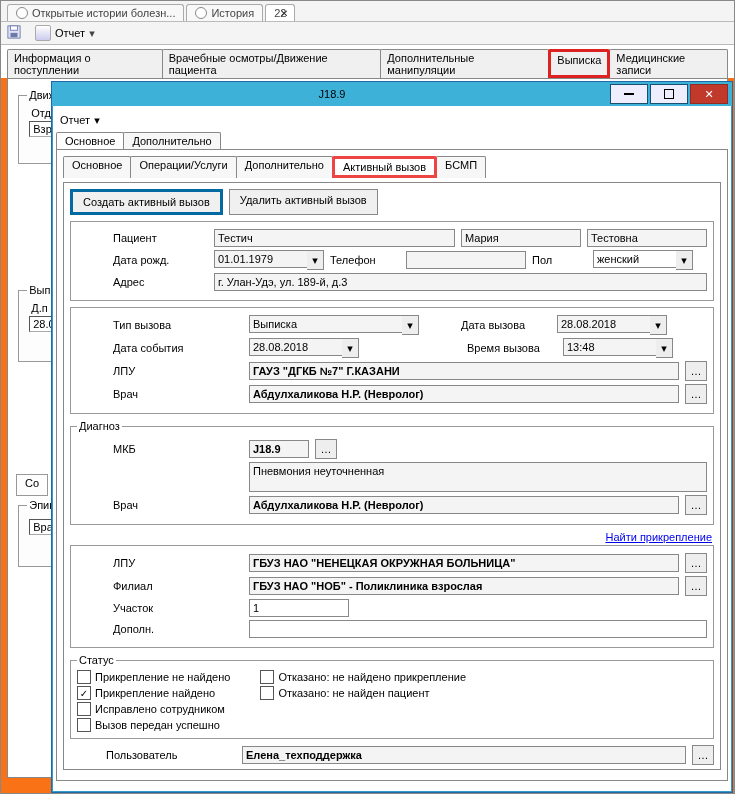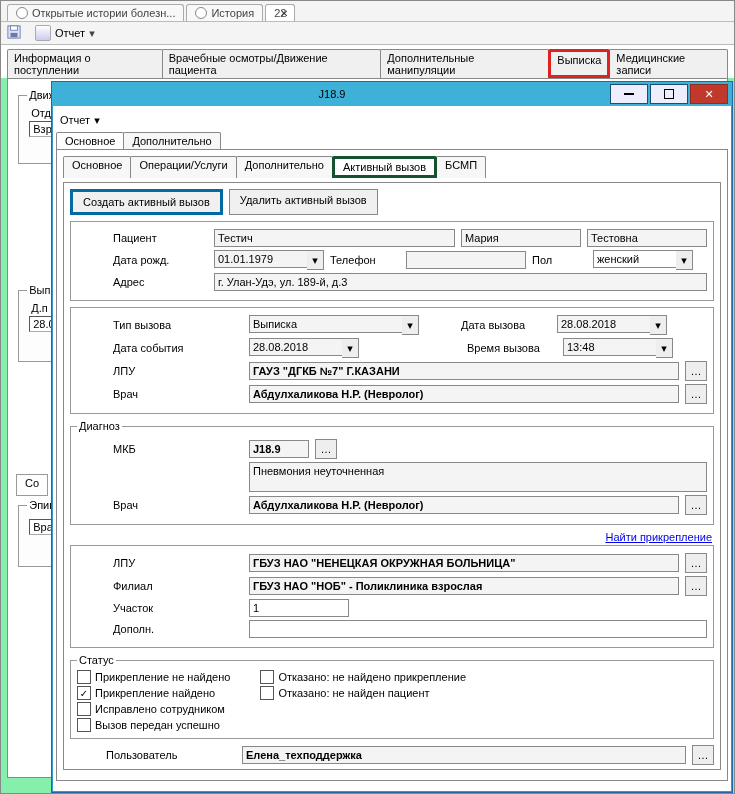--- a/index.html
+++ b/index.html
@@ -16,7 +16,7 @@
     width: 735px; height: 794px;
     border: 1px solid #888;
     box-sizing: border-box;
-    background: #86efac;
+    background: #f97316;
   }
   
   .top-tabs {

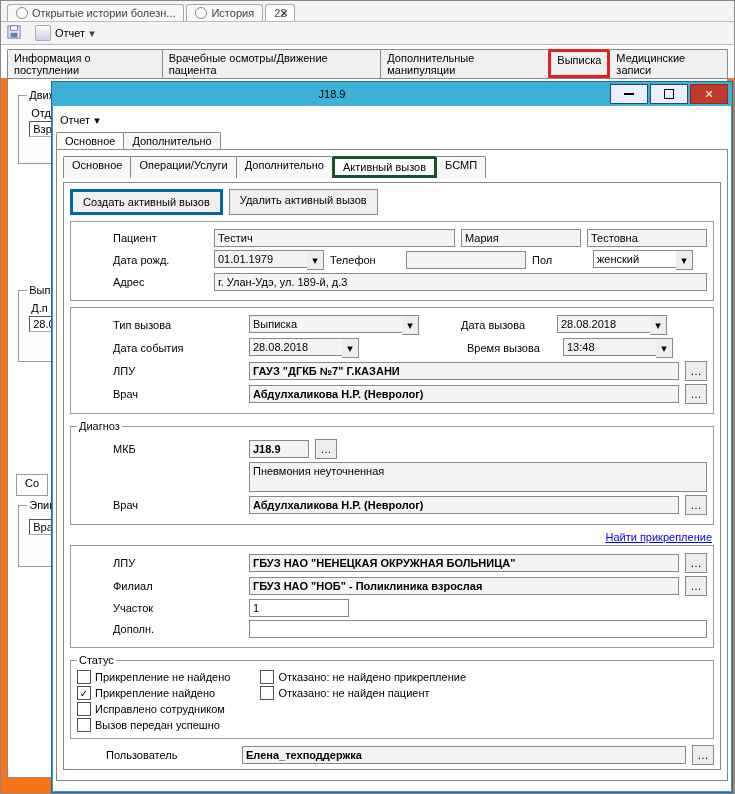--- a/index.html
+++ b/index.html
@@ -100,7 +100,7 @@
   .sub-tab{border:1px solid #888;border-bottom:none;padding:2px 8px;background:#f7f7f7;border-radius:2px 2px 0 0;}
   .sub-tab + .sub-tab{margin-left:-1px;}
   .sub-tab.active{background:#fff;}
-  .sub-tab.hl{border:3px solid #14532d;position:relative;z-index:3;}
+  .sub-tab.hl{border:3px solid #ef4444;position:relative;z-index:3;}
   .sub-panel{border:1px solid #888;height:588px;padding:6px;box-sizing:border-box;overflow:hidden;}
   
   .action-row{display:flex;gap:6px;margin-bottom:6px;}

